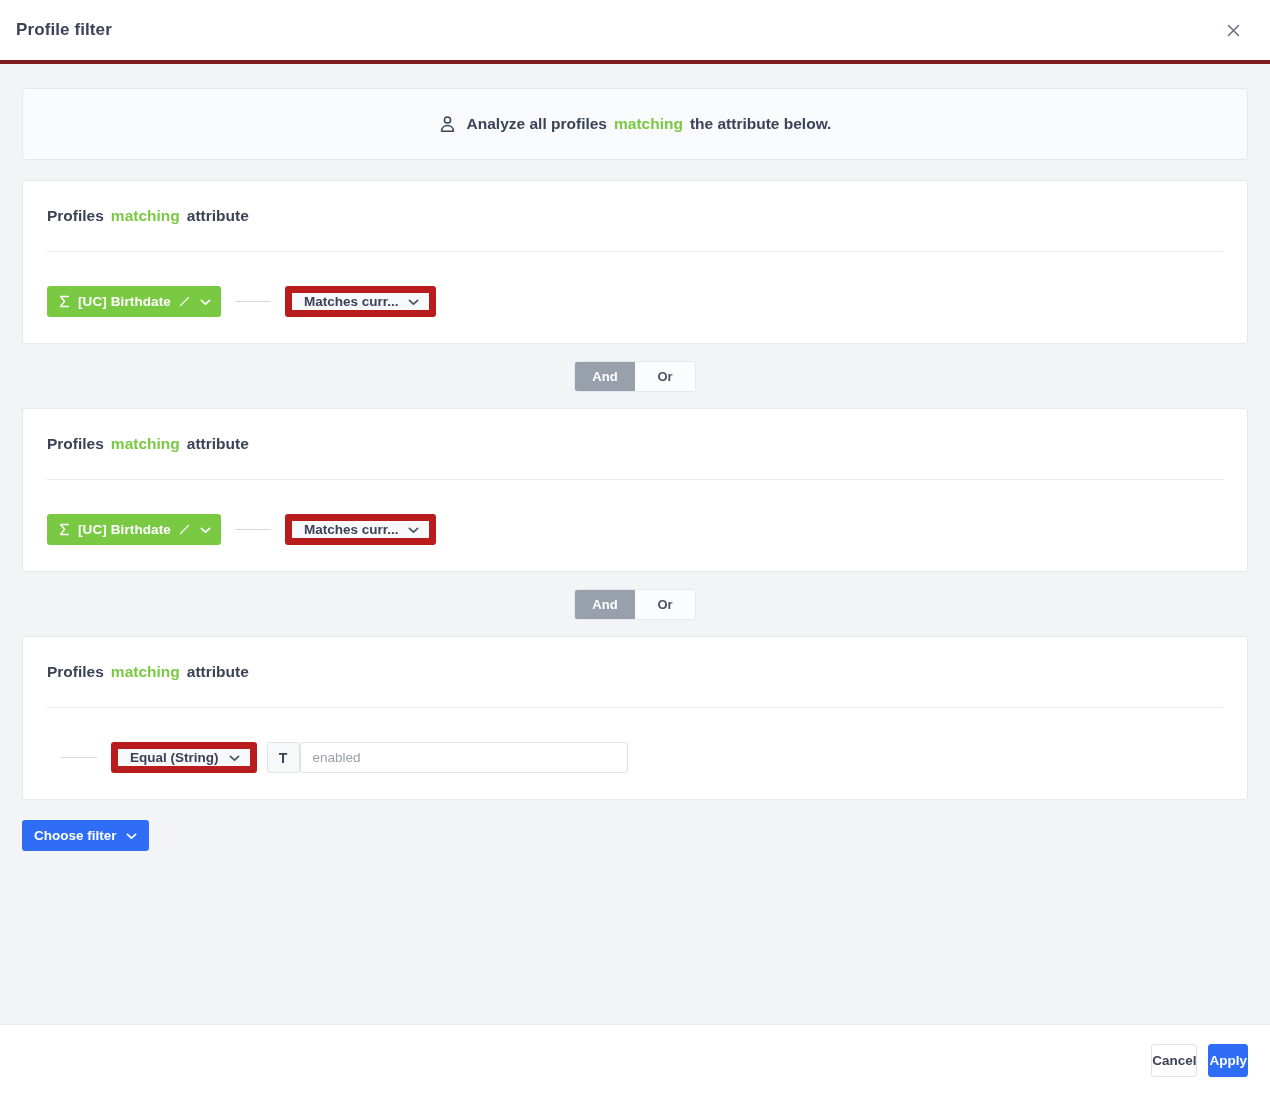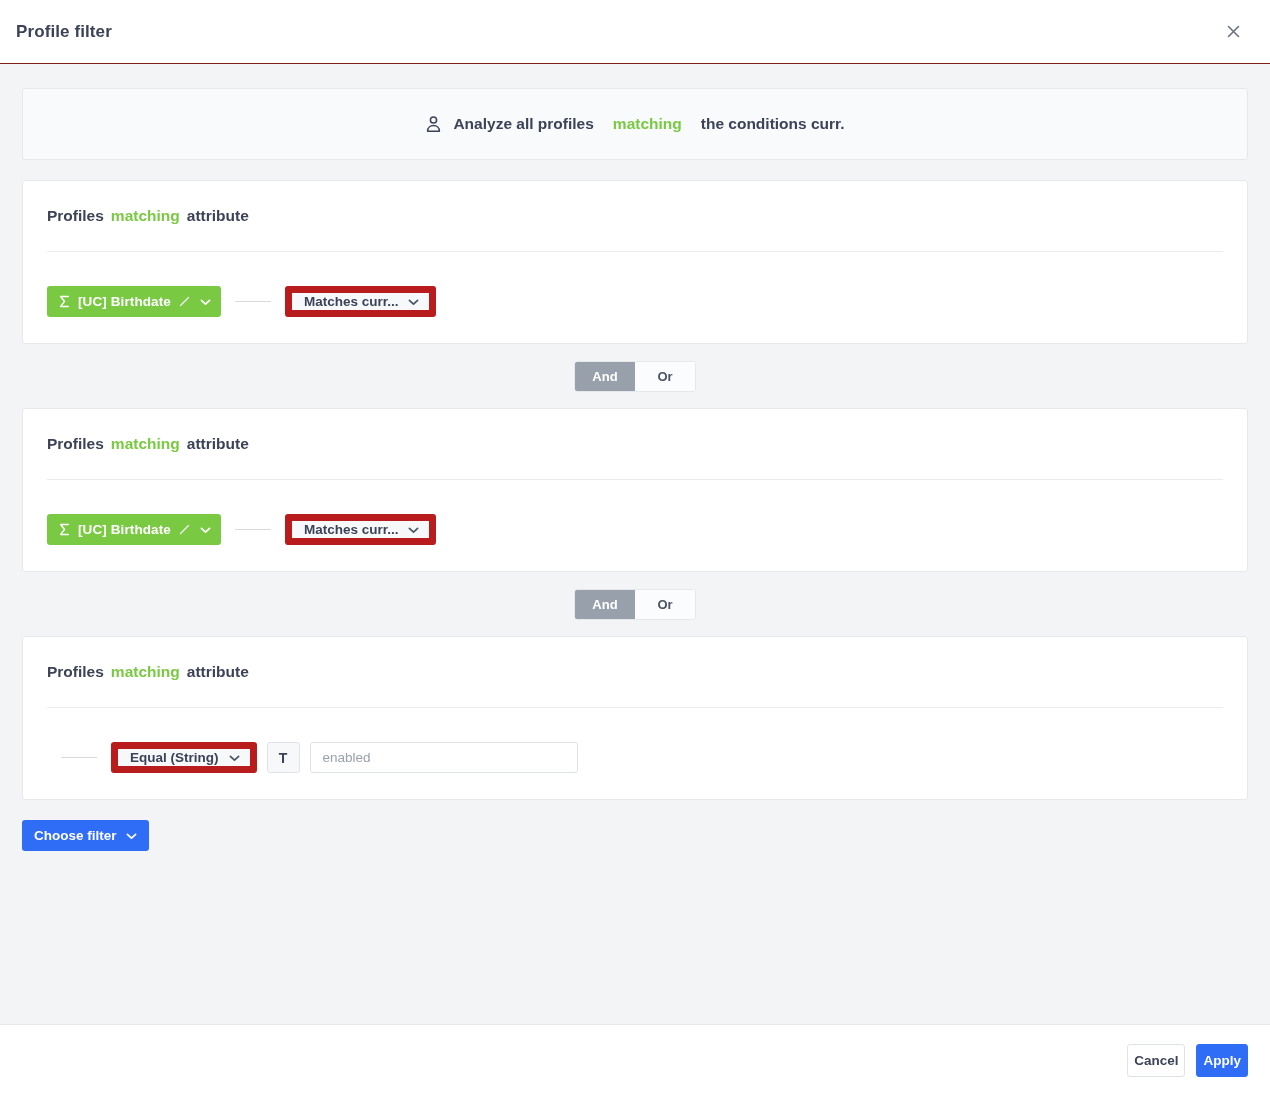--- a/index.html
+++ b/index.html
@@ -29,7 +29,7 @@
     height: 64px;
     min-height: 64px;
     background: #ffffff;
-    border-bottom: 1px solid #7f1d1d;
+    border-bottom: 4px solid #7f1d1d;
     display: flex;
     align-items: center;
     justify-content: space-between;

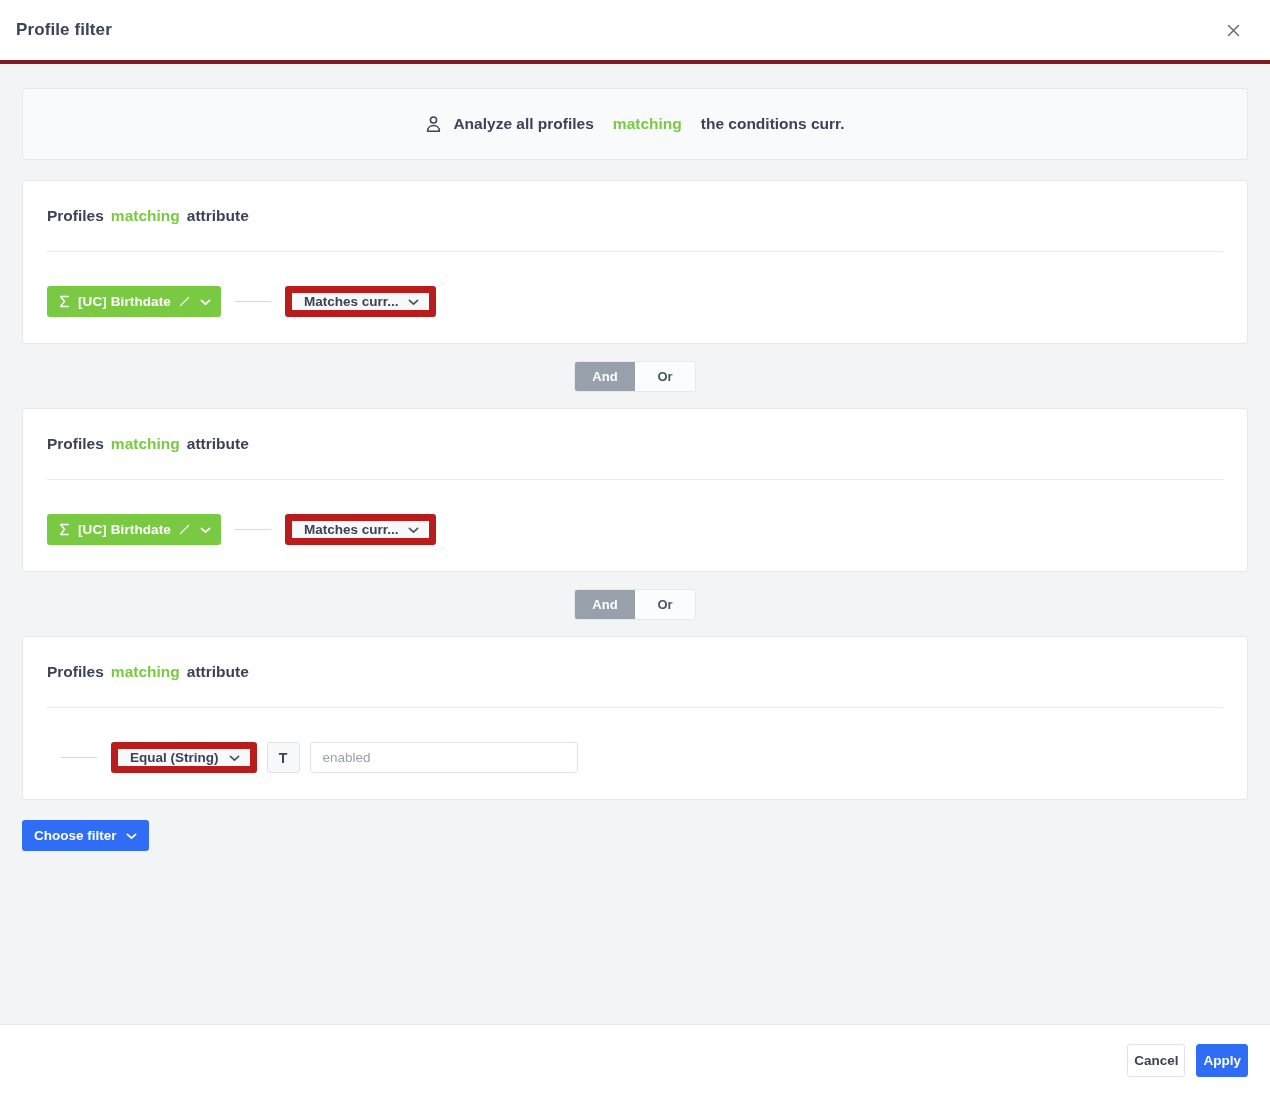--- a/index.html
+++ b/index.html
@@ -77,7 +77,7 @@
     color: #3c4257;
     display: flex;
     align-items: center;
-    gap: 19px;
+    gap: 7px;
   }
   .green { color: #7ac943; }
   .person-icon { color: #3c4257; display: flex; align-items: center; }

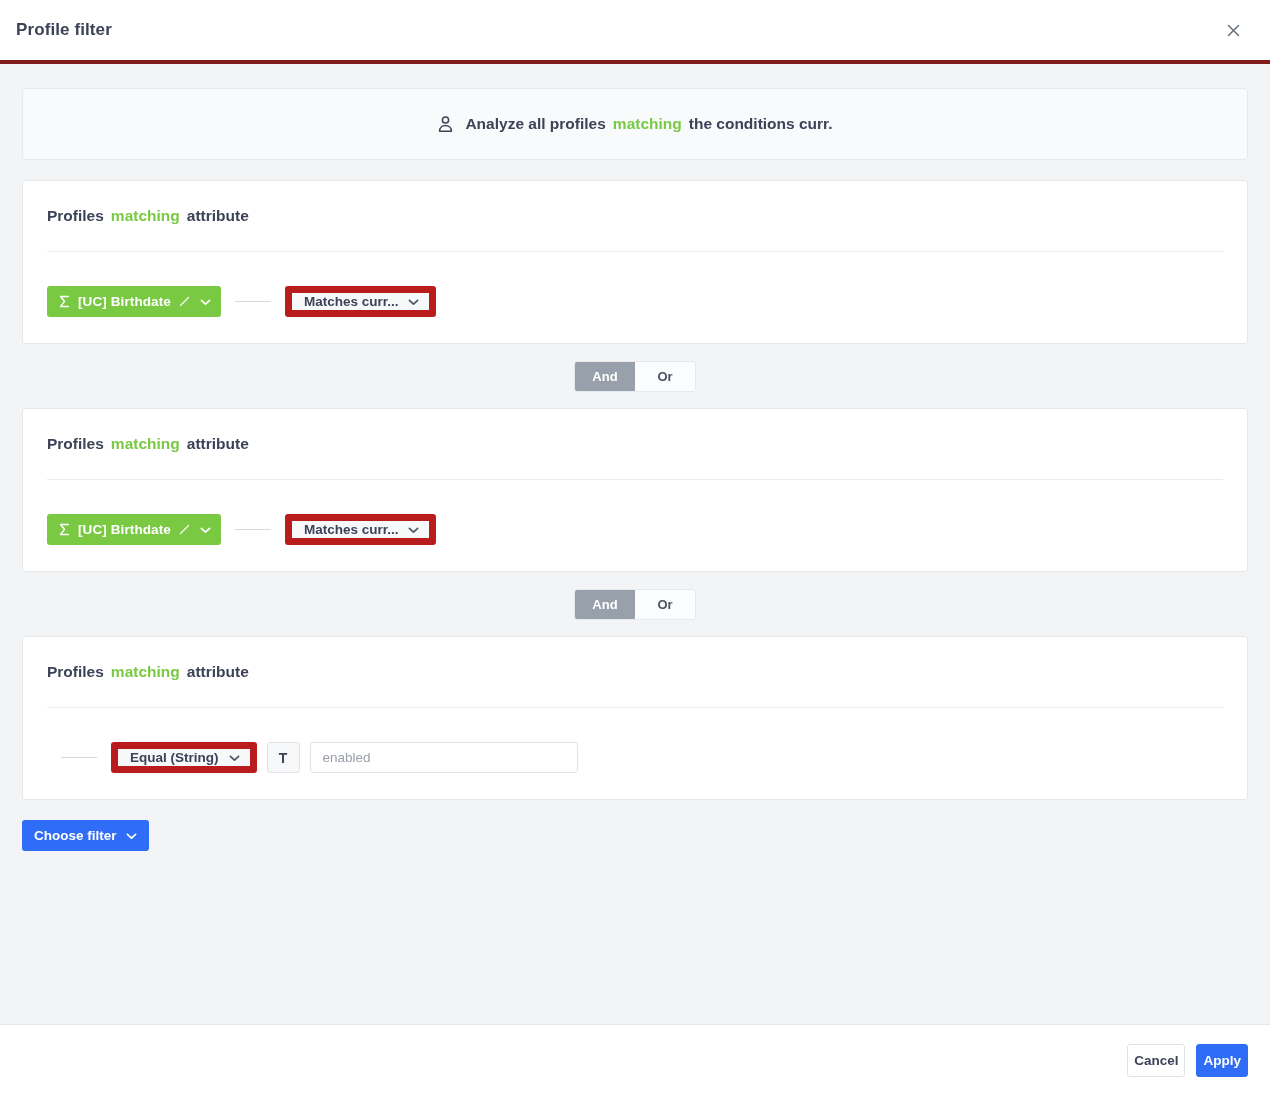--- a/index.html
+++ b/index.html
@@ -305,7 +305,7 @@
       <span class="banner-text">
         <span>Analyze all profiles</span>
         <span class="green">matching</span>
-        <span>the conditions curr.</span>
+        <span>the attribute below.</span>
       </span>
     </div>
 

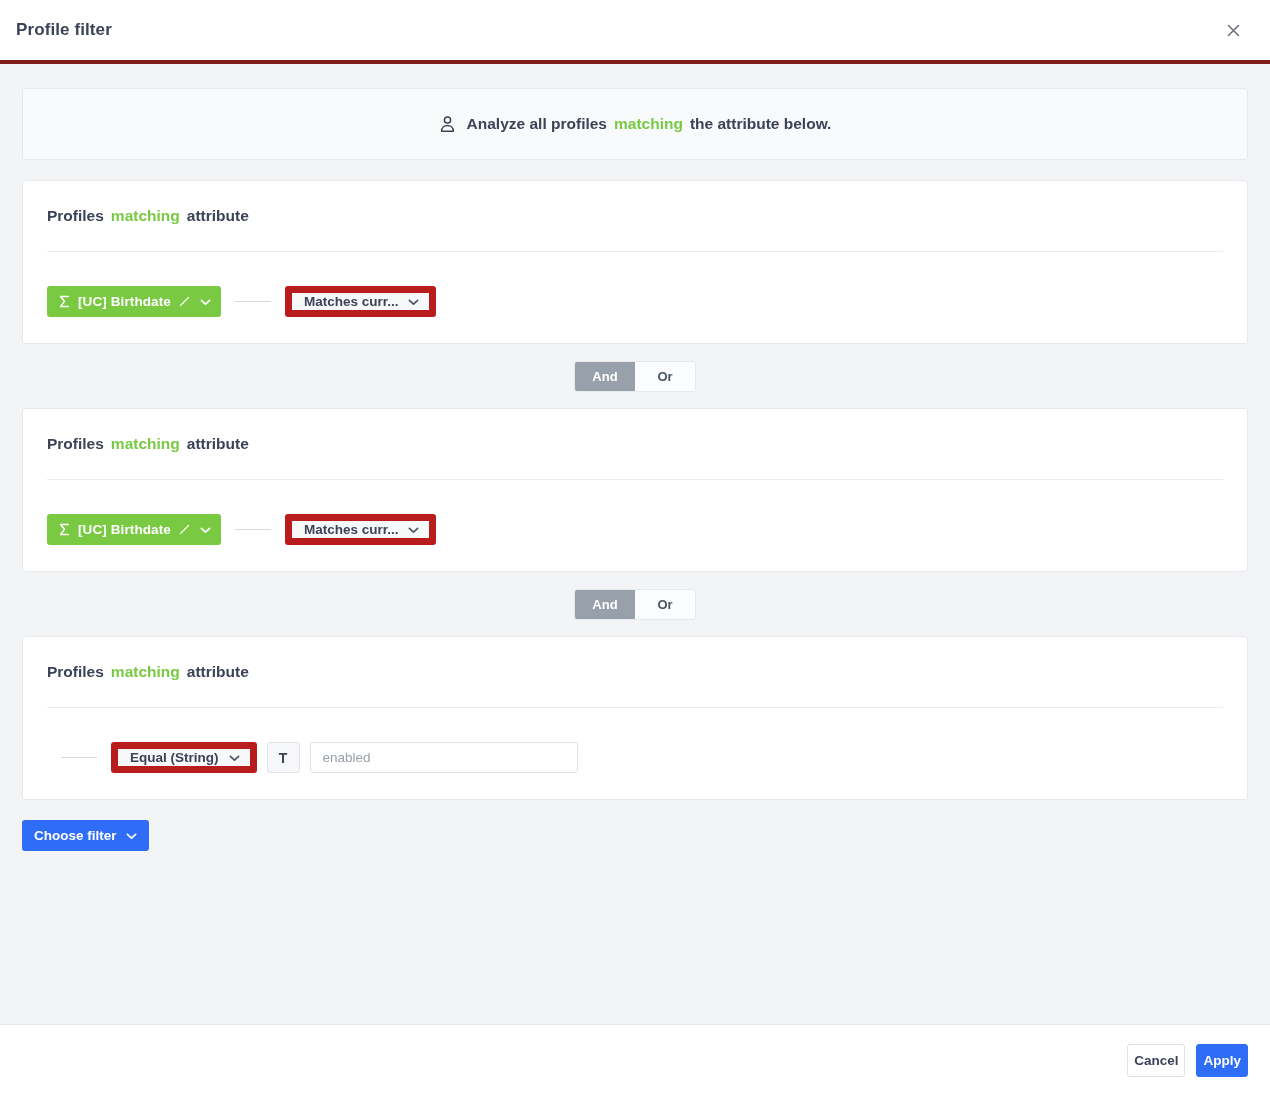--- a/index.html
+++ b/index.html
@@ -185,7 +185,7 @@
 
   .value-input {
     height: 31px;
-    width: 268px;
+    width: 328px;
     background: #ffffff;
     border: 1px solid #dfe3e8;
     border-radius: 3px;
@@ -193,7 +193,7 @@
     font-size: 13.5px;
     font-family: "Liberation Sans", sans-serif;
     color: #3c4257;
-    margin-left: 10px;
+    margin-left: 0;
     outline: none;
   }
   .value-input::placeholder { color: #9aa1ab; }

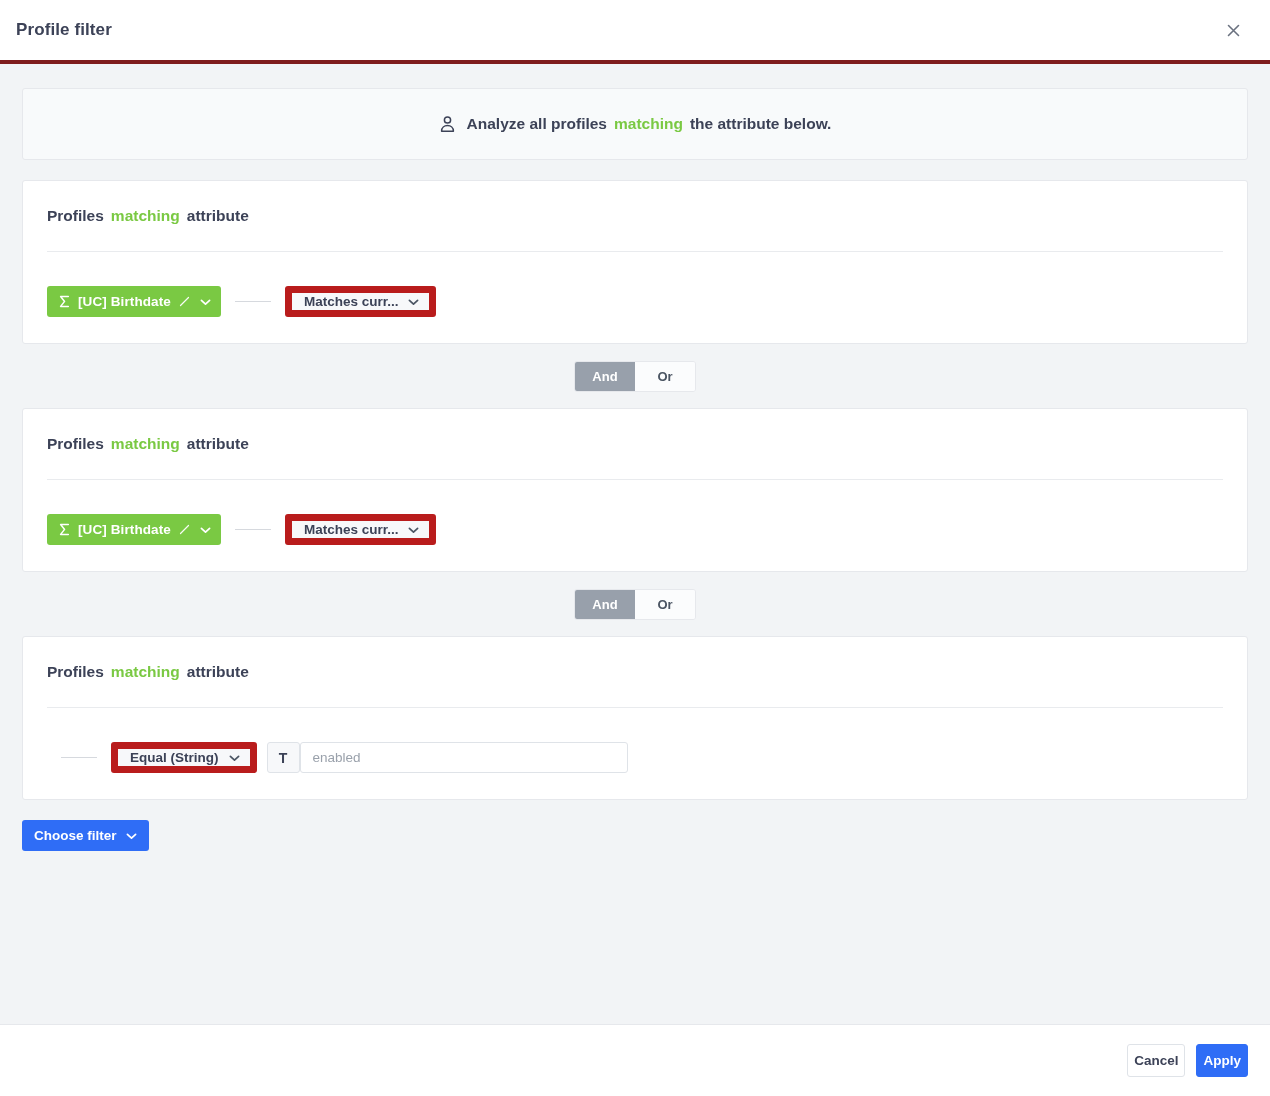--- a/index.html
+++ b/index.html
@@ -266,7 +266,7 @@
     font-size: 13.5px;
     font-weight: 600;
     cursor: pointer;
-    padding: 0 6px;
+    padding: 0 0;
   }
   .btn-secondary {
     background: #ffffff;

